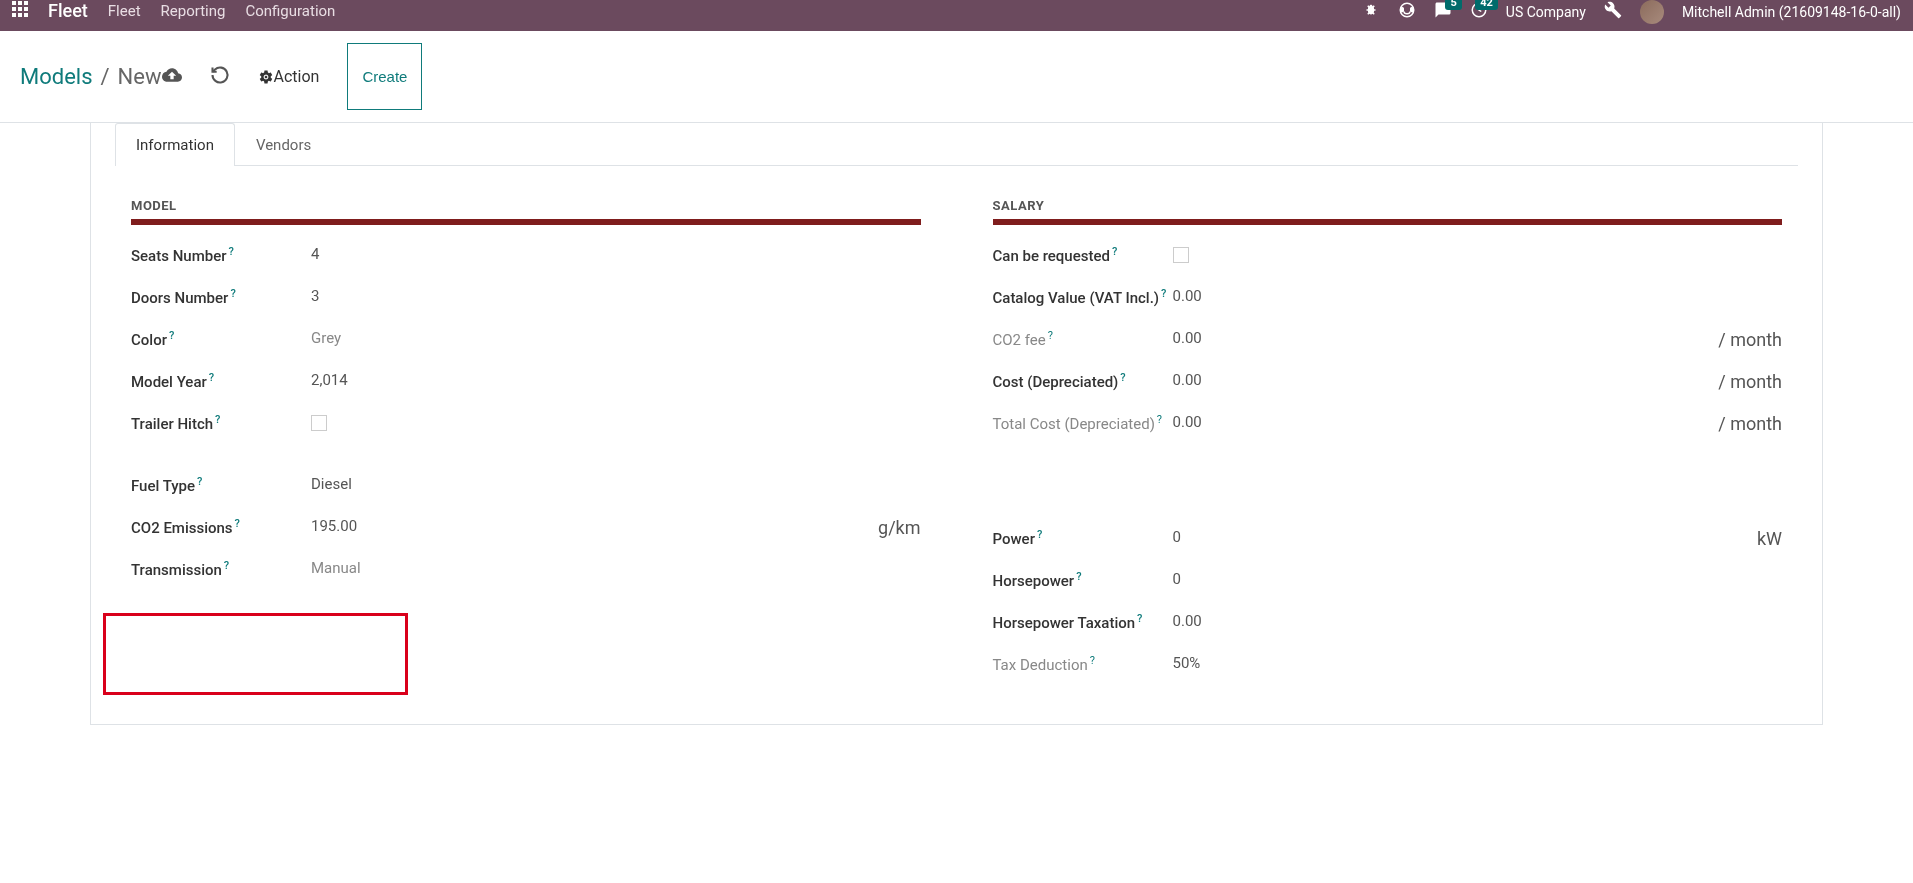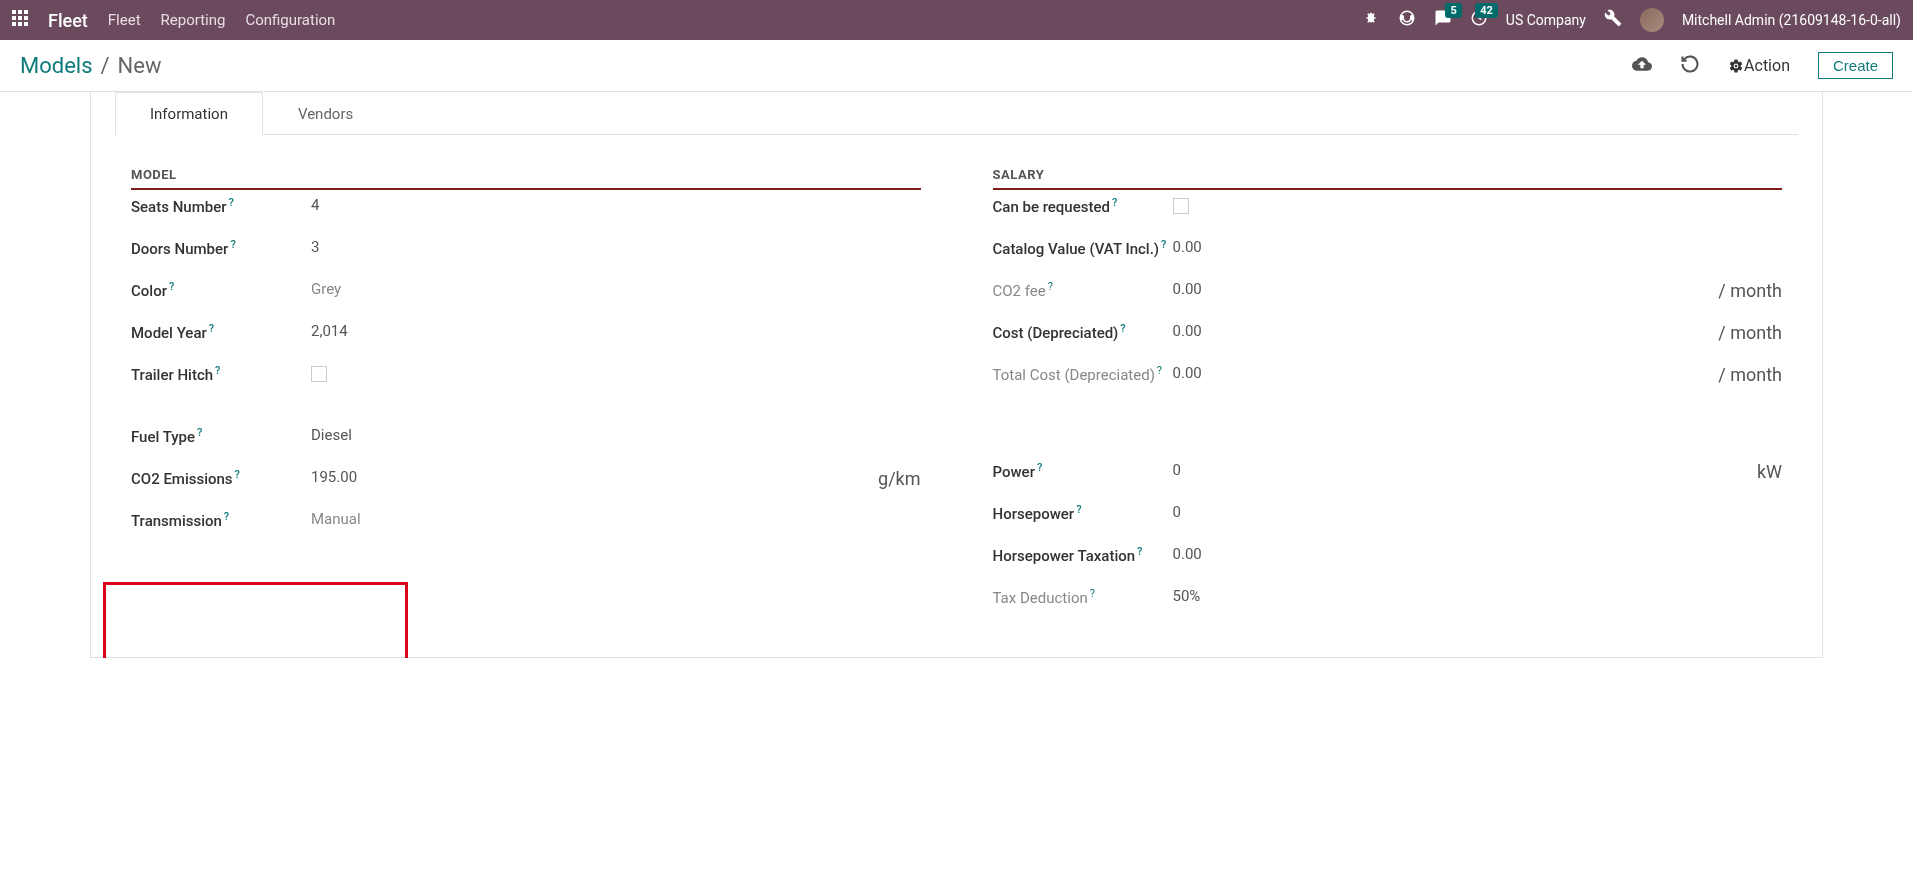--- a/index.html
+++ b/index.html
@@ -9,8 +9,8 @@
       background: #6b4a5e;
       color: #fff;
       display: flex;
-      align-items: center;
-      height: 40px;
+      align-items: flex-start;
+      height: 31px;
       padding: 0 12px;
     }
     .navbar-left { display: flex; align-items: center; gap: 20px; }

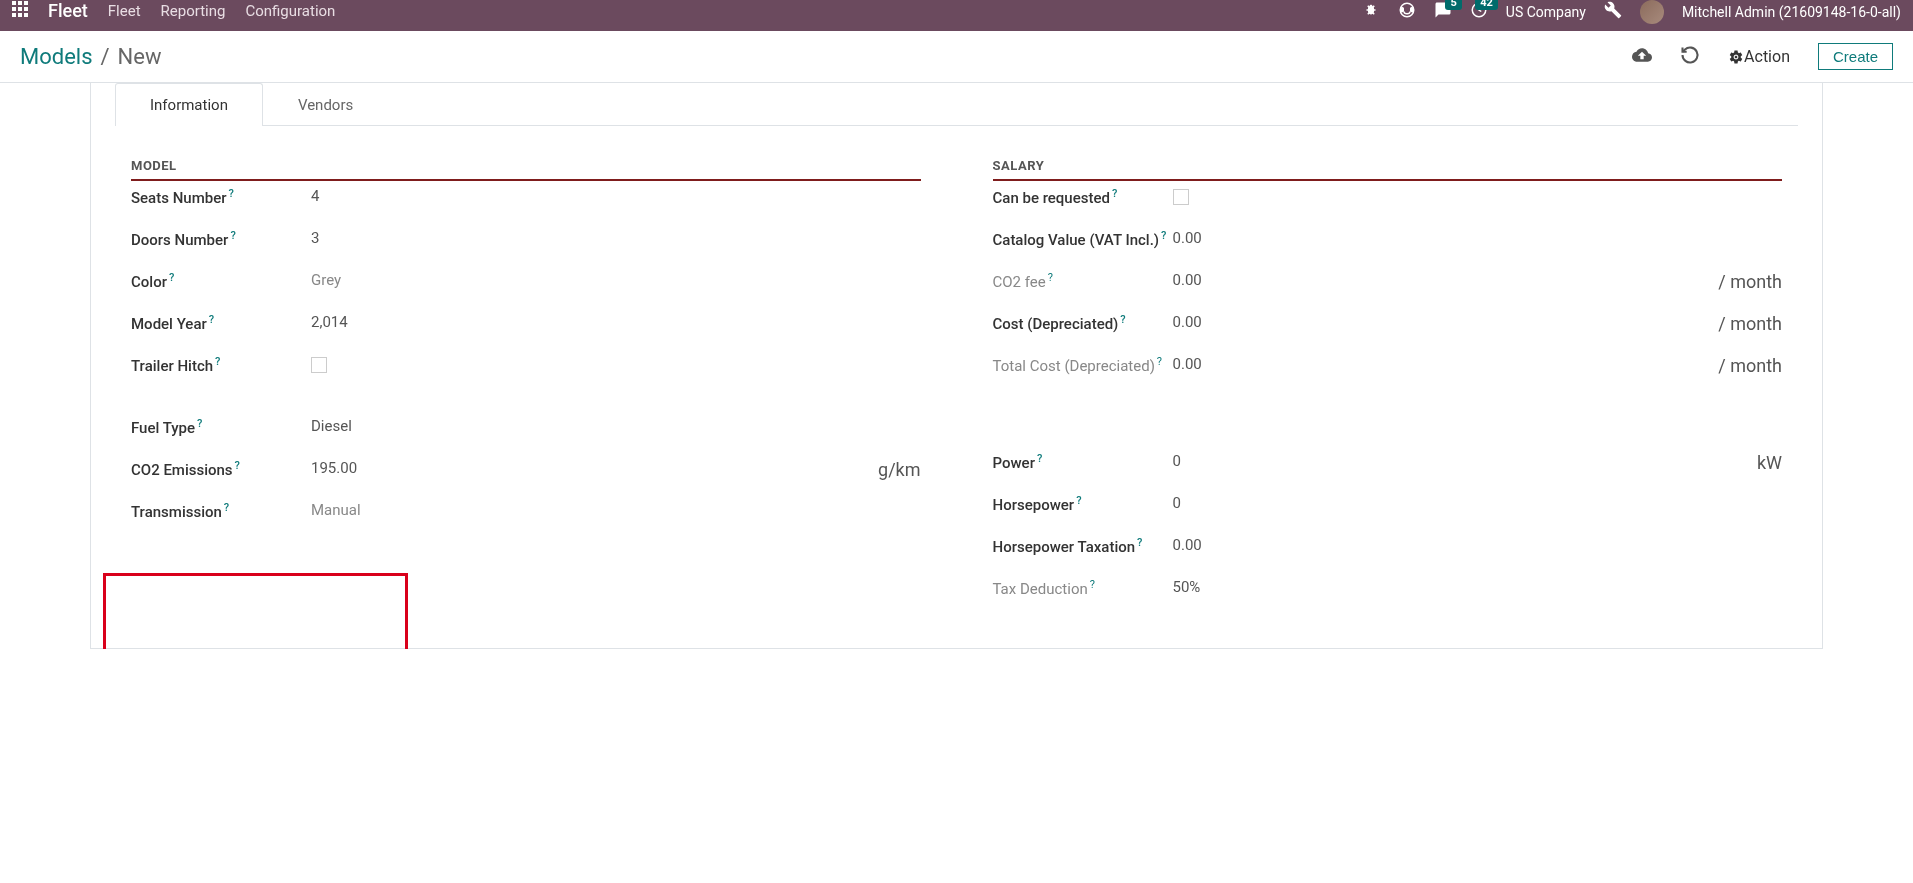--- a/index.html
+++ b/index.html
@@ -27,7 +27,7 @@
     .control-panel {
       display: flex;
       align-items: center;
-      justify-content: space-between;
+      justify-content: flex-start;
       padding: 12px 20px;
       border-bottom: 1px solid #dee2e6;
     }

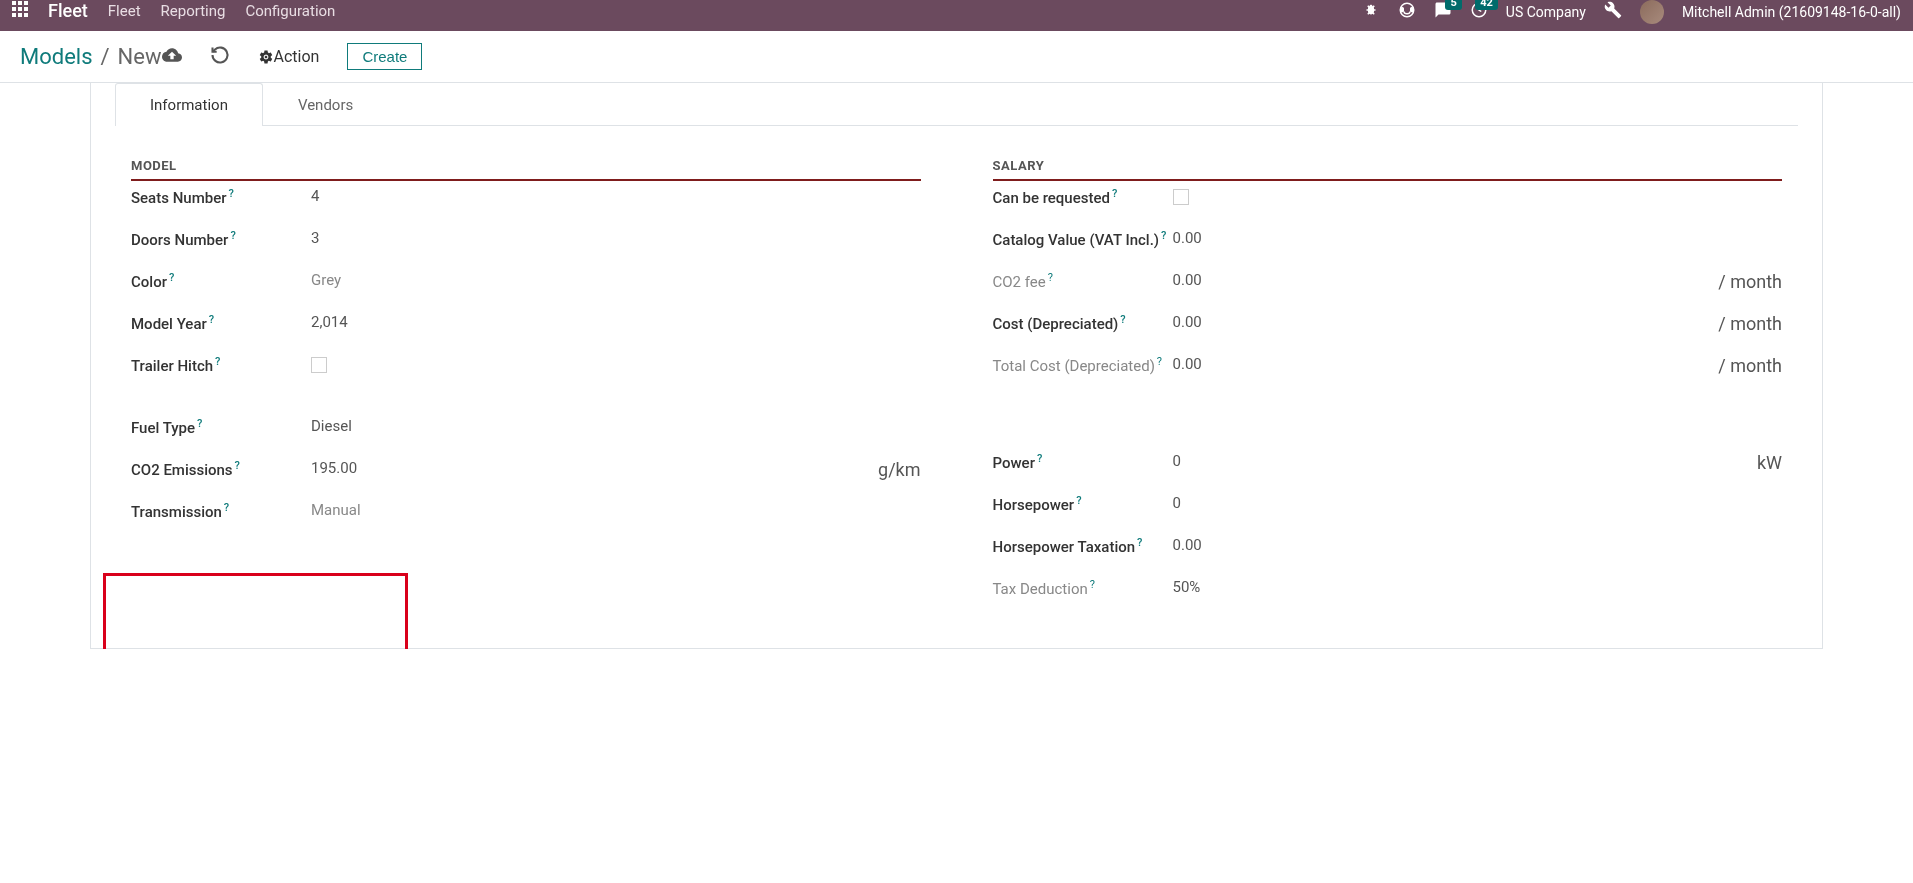--- a/index.html
+++ b/index.html
@@ -38,7 +38,7 @@
     .cp-right { display: flex; align-items: center; gap: 28px; }
     .cp-icon { font-size: 18px; color: #555; cursor: pointer; }
     .action-btn { display: flex; align-items: center; gap: 0; font-size: 16px; color: #333; cursor: pointer; }
-    .create-btn { border: 1px solid #0f7b7b; color: #0f7b7b; background: #fff; padding: 4px 14px; font-size: 15px; cursor: pointer; }
+    .create-btn { border: 1px solid #0f7b7b; color: #0f7b7b; background: #fff; padding: 24px 14px; font-size: 15px; cursor: pointer; }
     
     .sheet-wrap { padding: 0 90px; }
     .sheet {

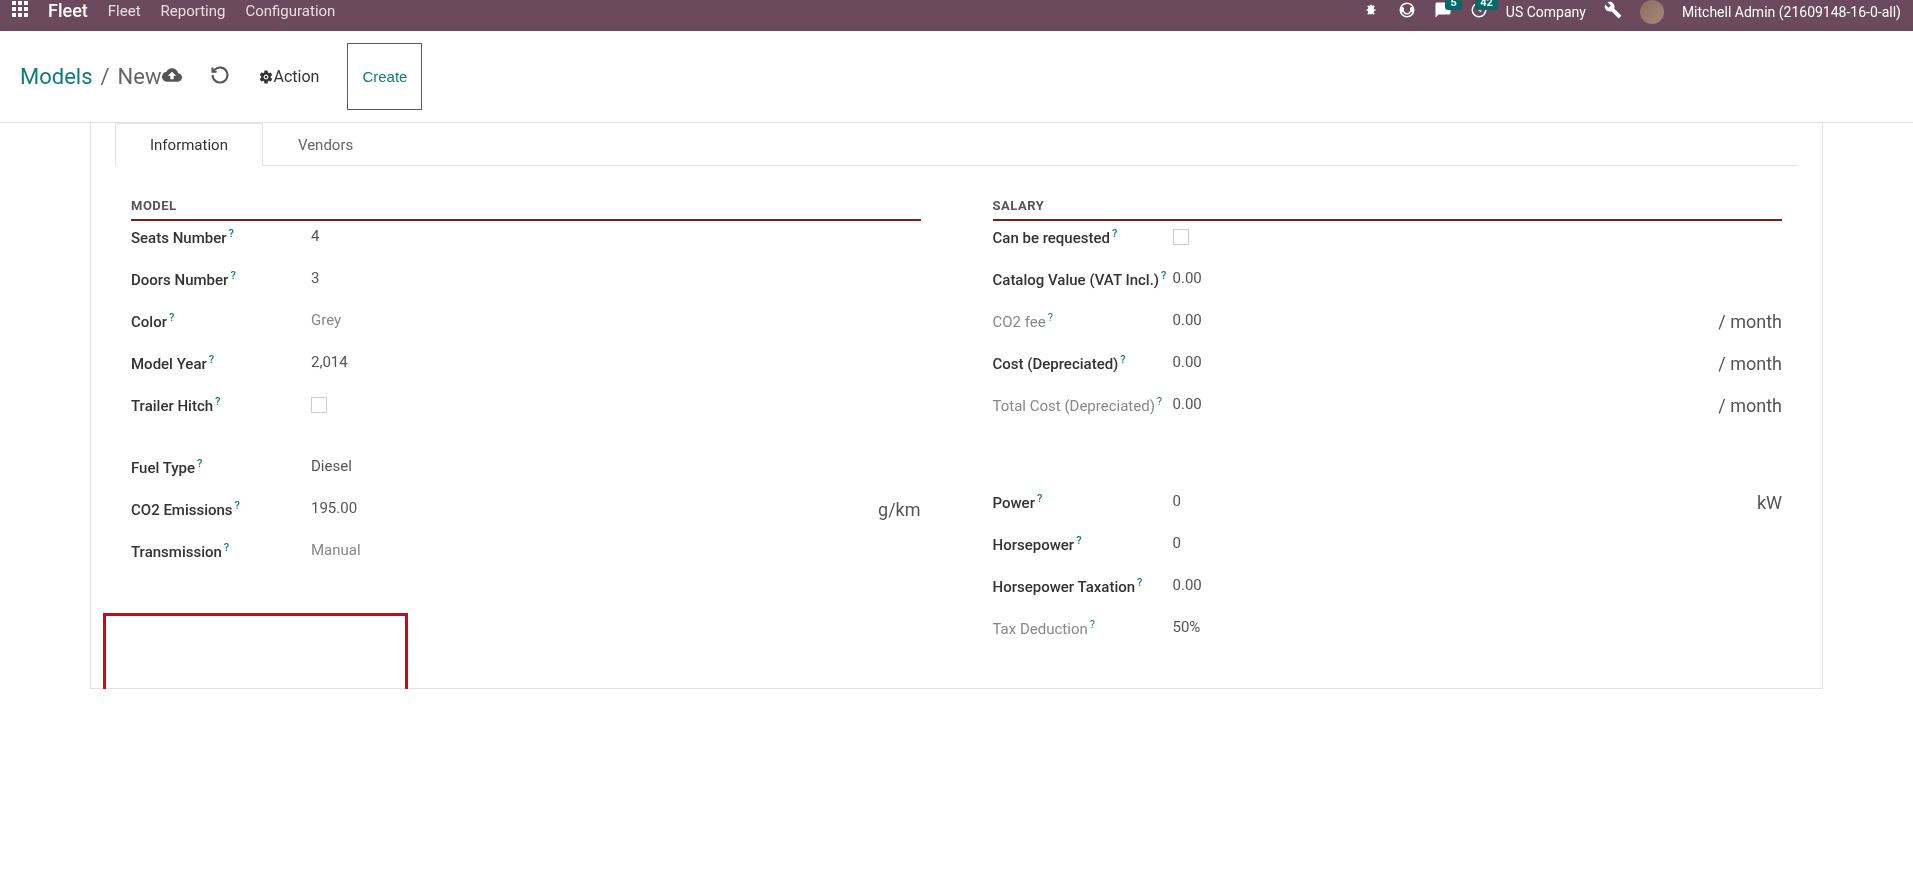--- a/index.html
+++ b/index.html
@@ -49,7 +49,7 @@
     }
     .tabs { display: flex; border-bottom: 1px solid #dee2e6; margin-bottom: 24px; }
     .tab {
-      padding: 12px 34px;
+      padding: 12px 20px;
       font-size: 15px;
       color: #666;
       cursor: pointer;

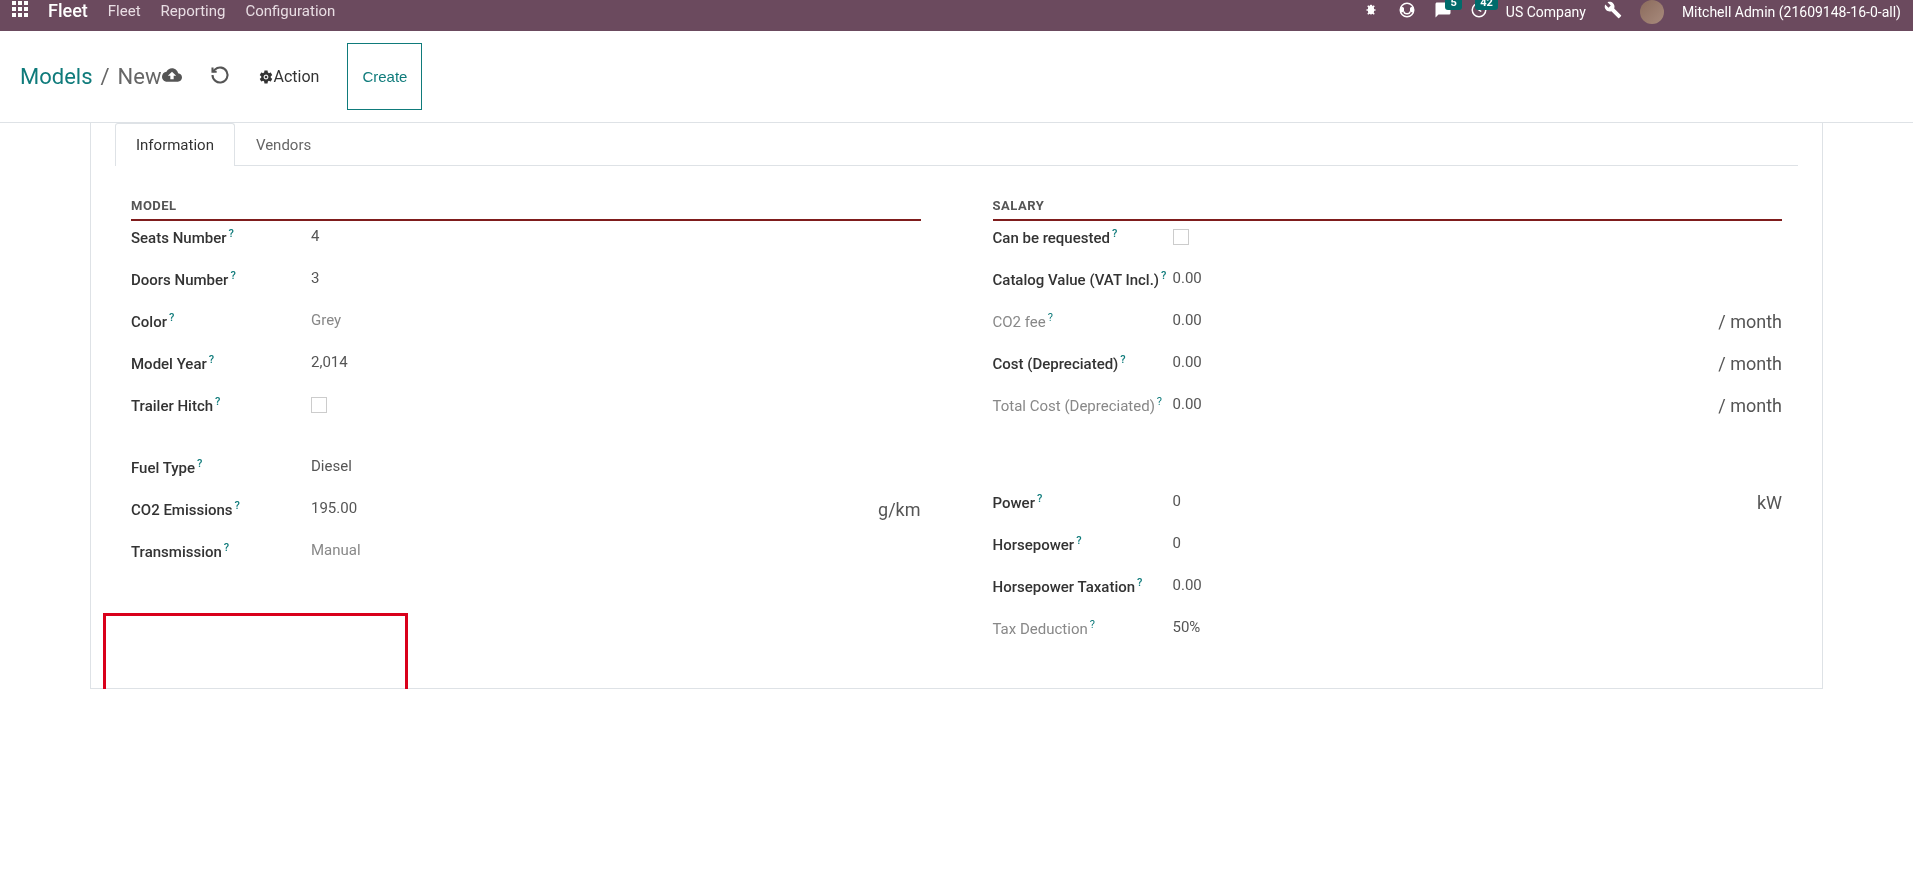--- a/index.html
+++ b/index.html
@@ -66,9 +66,9 @@
       font-weight: 700;
       color: #555;
       letter-spacing: 0.5px;
-      border-bottom: 2px solid #7f1d1d;
+      border-bottom: 6px solid #7f1d1d;
       padding-bottom: 6px;
-      margin-bottom: 4px;
+      margin-bottom: 18px;
       margin-top: 8px;
     }
     .field-row { display: flex; align-items: flex-start; margin-bottom: 14px; min-height: 28px; }

